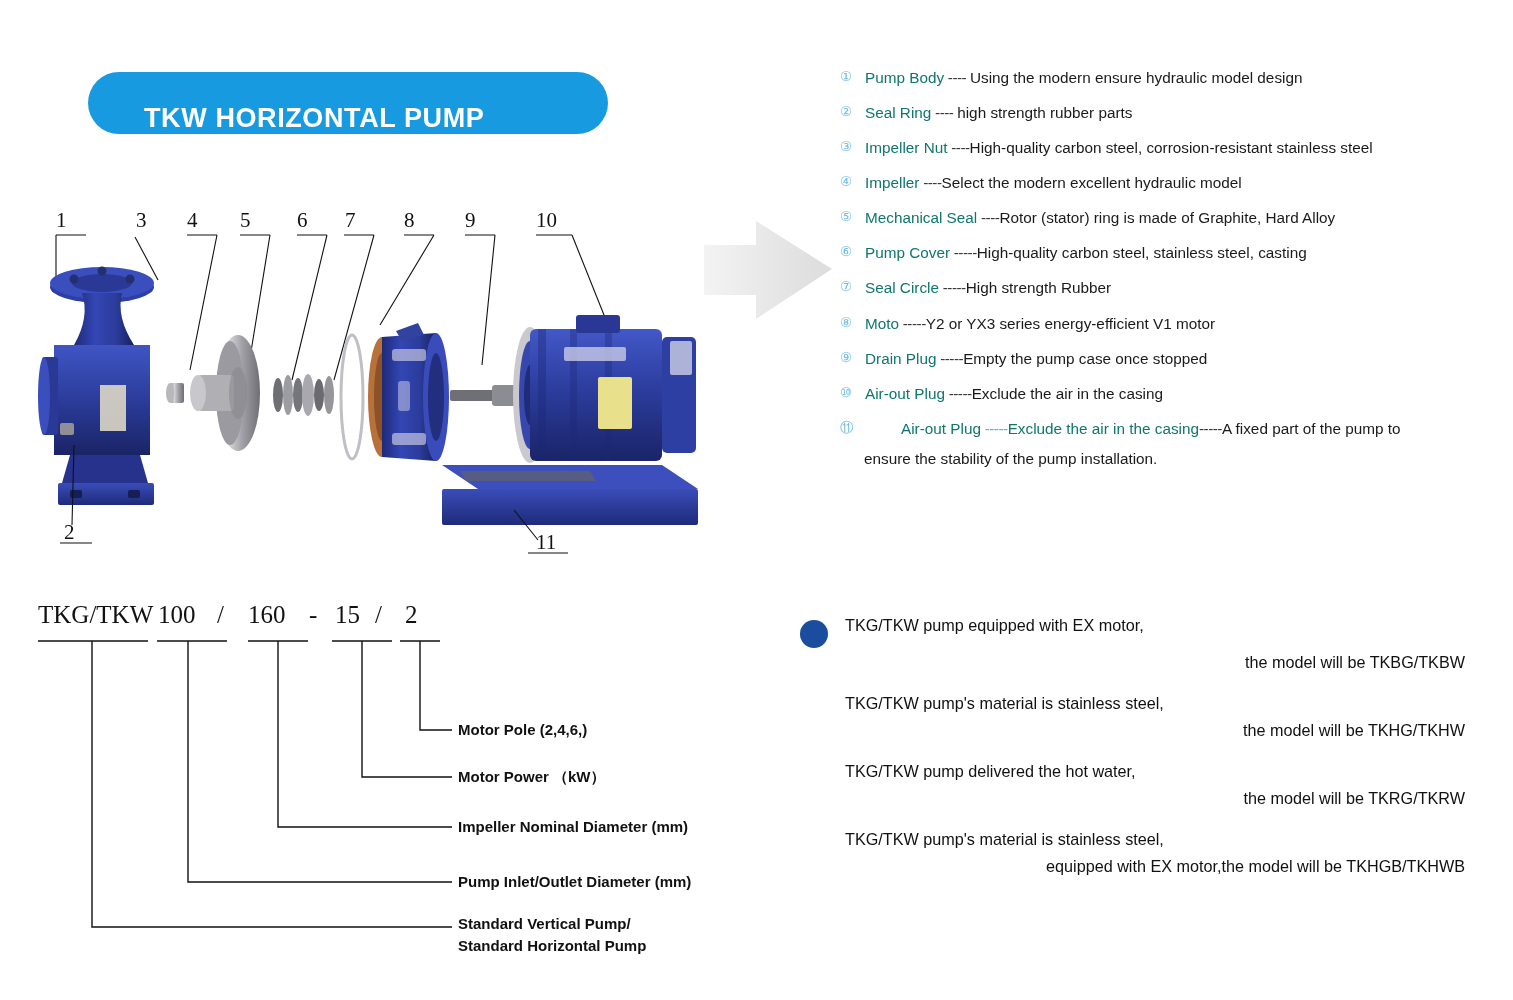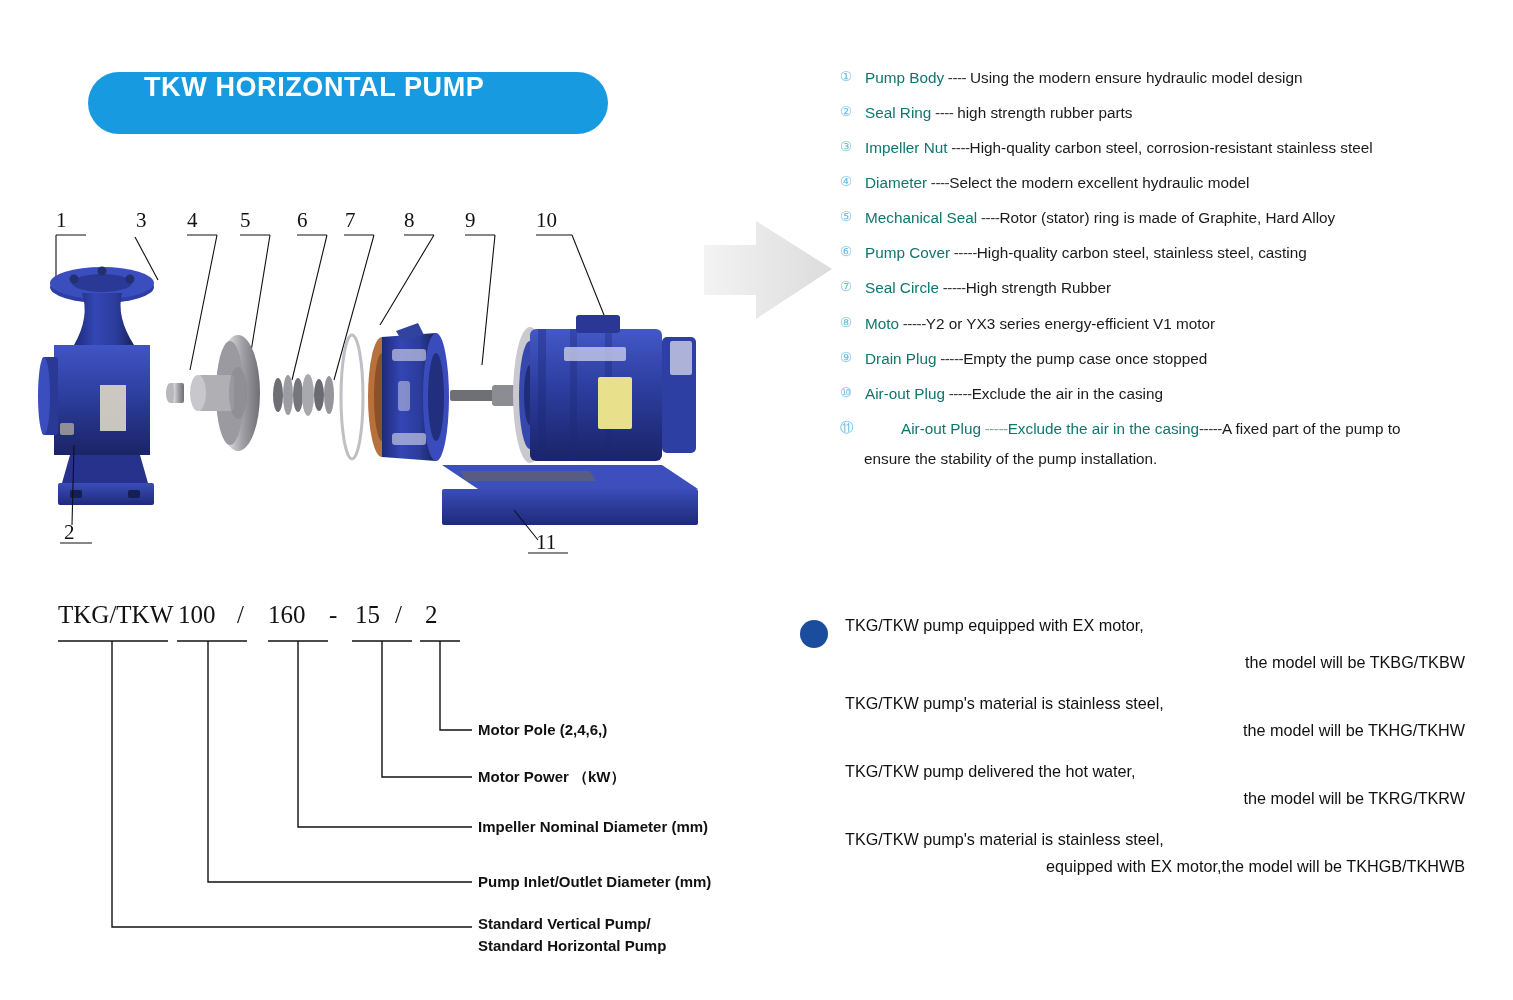--- a/index.html
+++ b/index.html
@@ -29,7 +29,7 @@
     background: #179ADF;
     border-radius: 31px;
     display: flex;
-    align-items: flex-start;
+    align-items: flex-end;
     box-sizing: border-box;
     padding-left: 56px;
   }

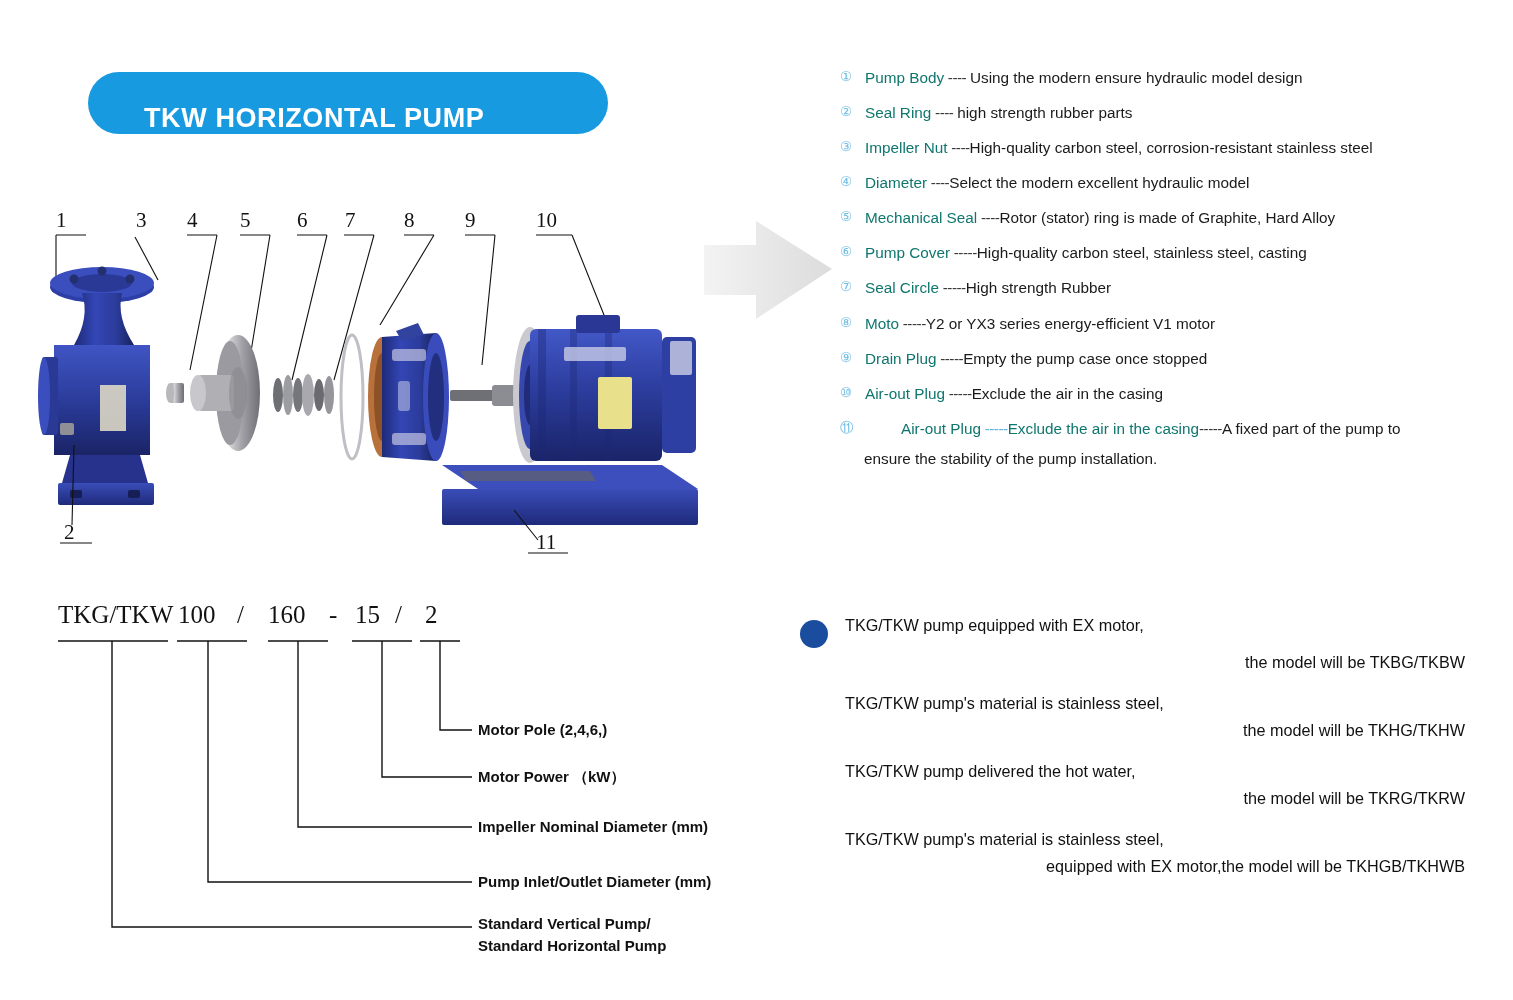--- a/index.html
+++ b/index.html
@@ -363,7 +363,7 @@
 
     <div class="legend-row">
       <span class="legend-num">④</span>
-      <span><span class="legend-name">Diameter</span><span class="legend-dash"> ----</span><span class="legend-desc">Select the modern excellent hydraulic model</span></span>
+      <span><span class="legend-name">Impeller</span><span class="legend-dash"> ----</span><span class="legend-desc">Select the modern excellent hydraulic model</span></span>
     </div>
 
     <div class="legend-row">

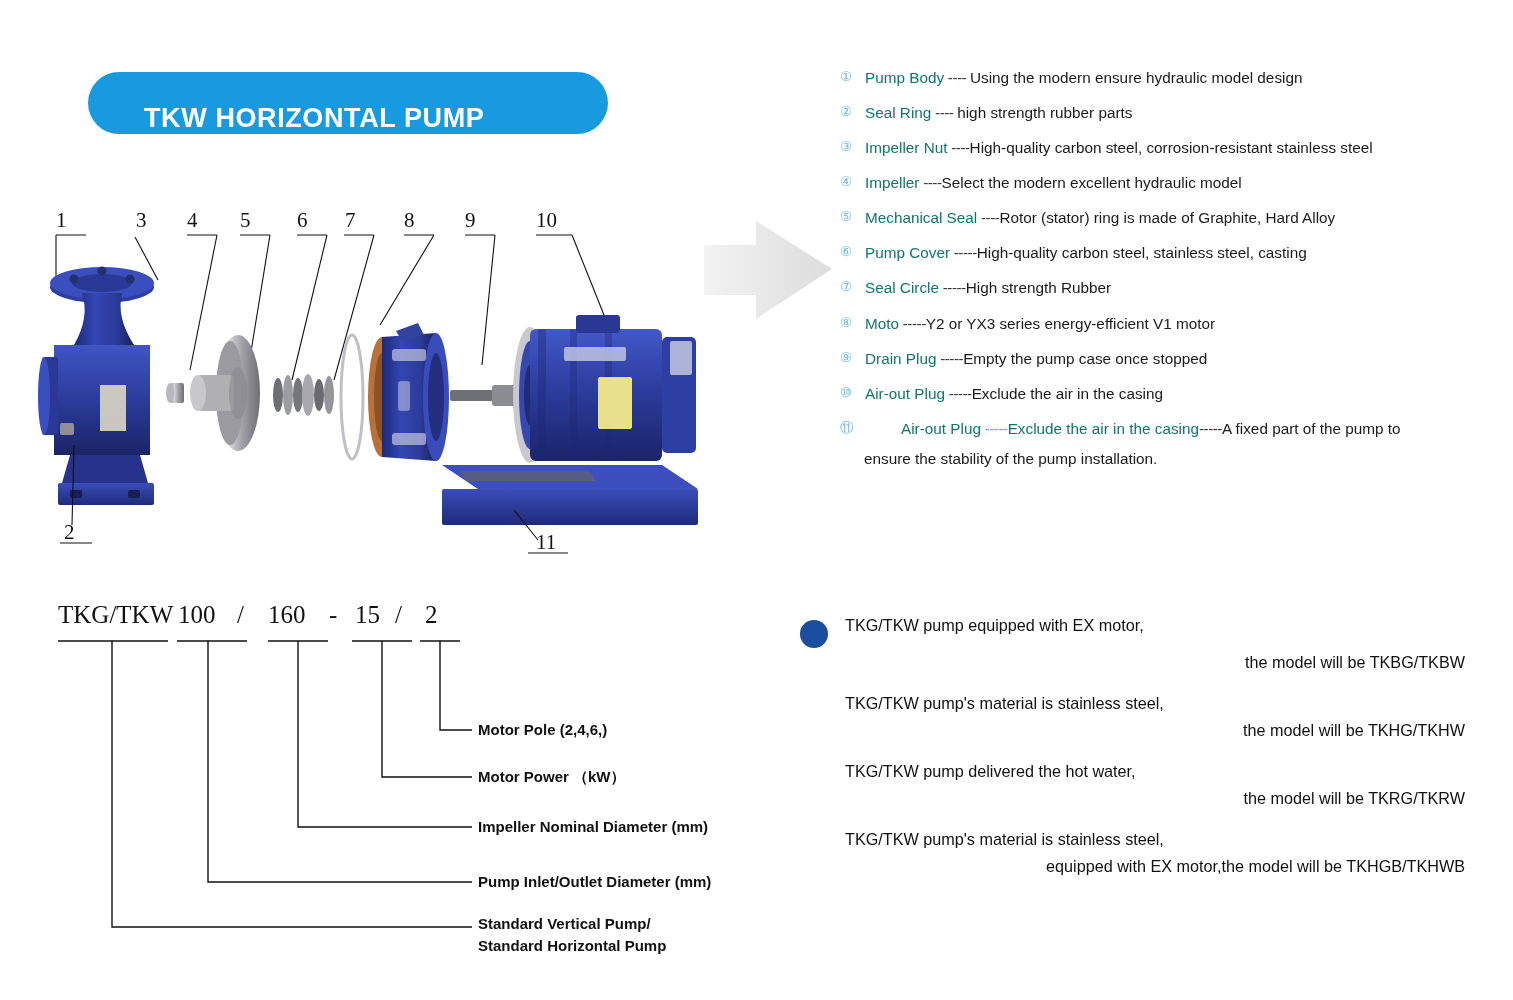--- a/index.html
+++ b/index.html
@@ -106,7 +106,7 @@
   
   #model-code {
     position: absolute;
-    left: 40px;
+    left: 20px;
     top: 595px;
     width: 700px;
     height: 380px;

